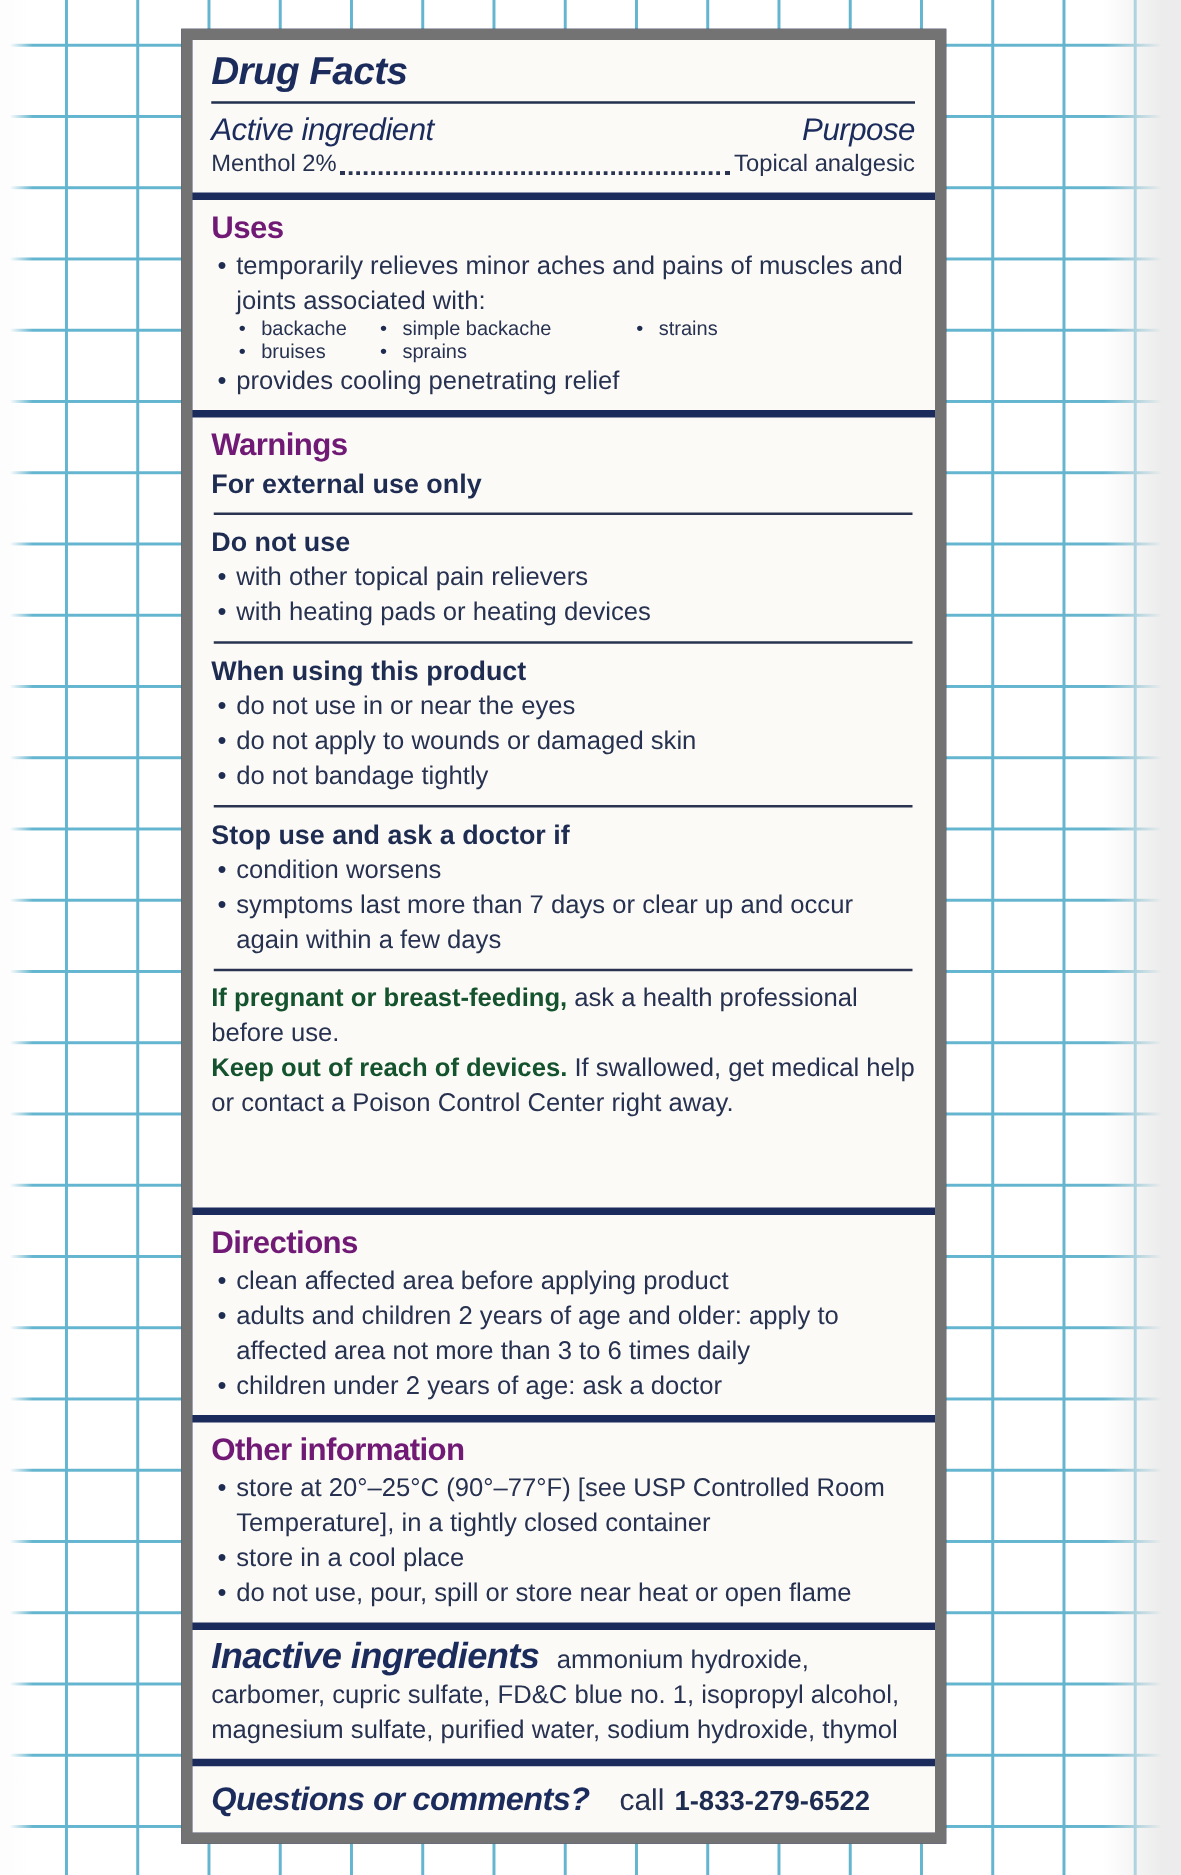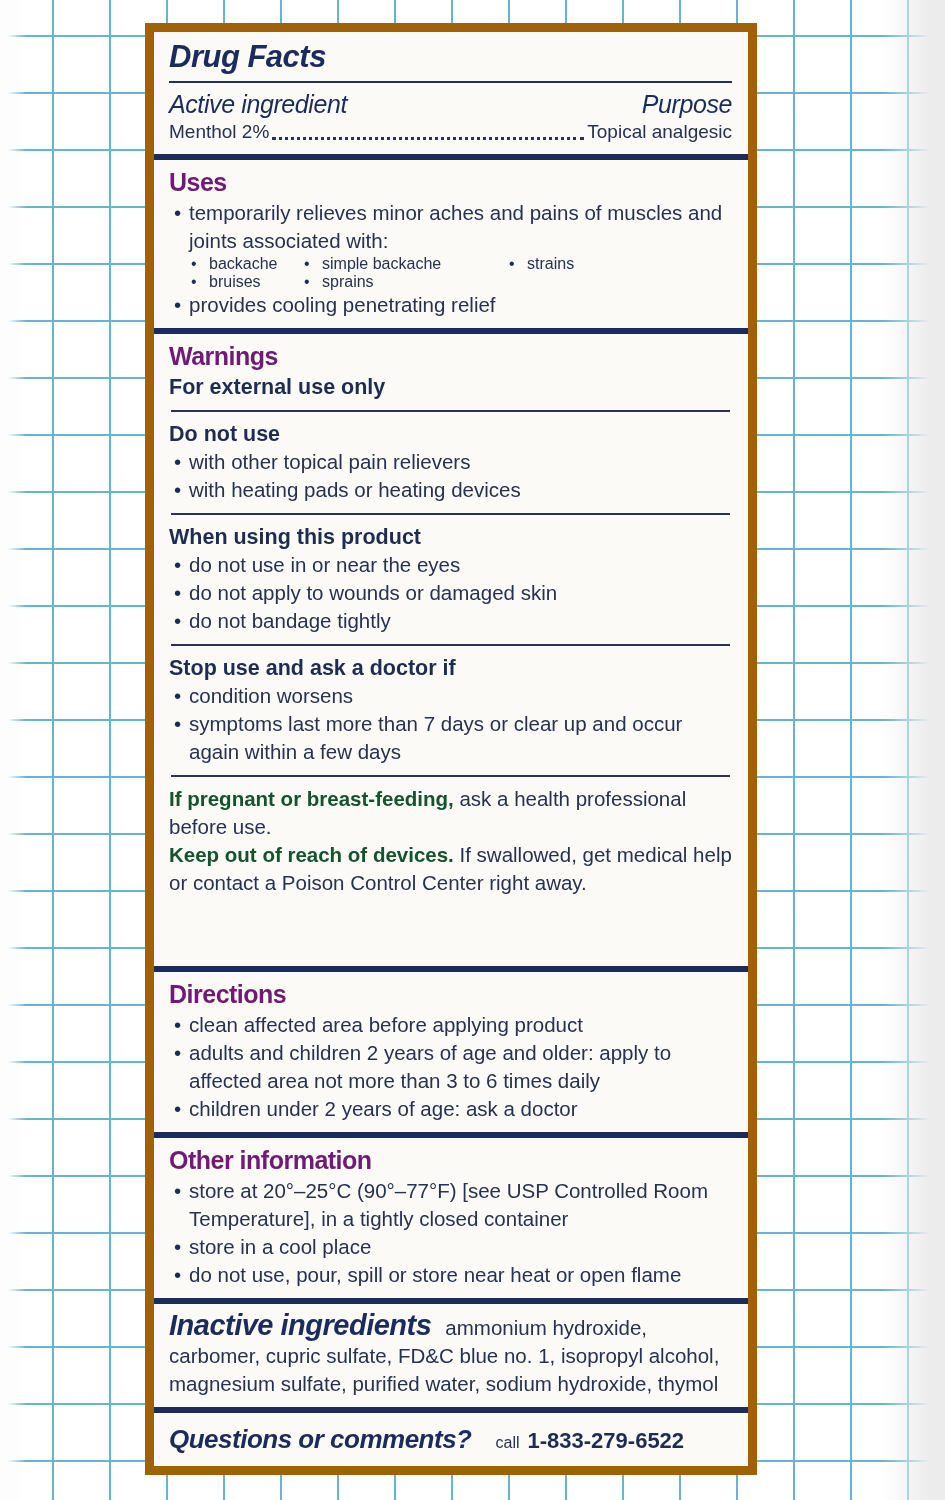--- a/index.html
+++ b/index.html
@@ -36,7 +36,7 @@
     position: absolute; left: 145px; top: 23px;
     width: 612px; height: 1452px;
     background: #1b2b5c;
-    border: 9px solid #a16207;
+    border: 9px solid #737373;
     display: flex; flex-direction: column; gap: 6px; justify-content: space-between;
   }
   .sec {

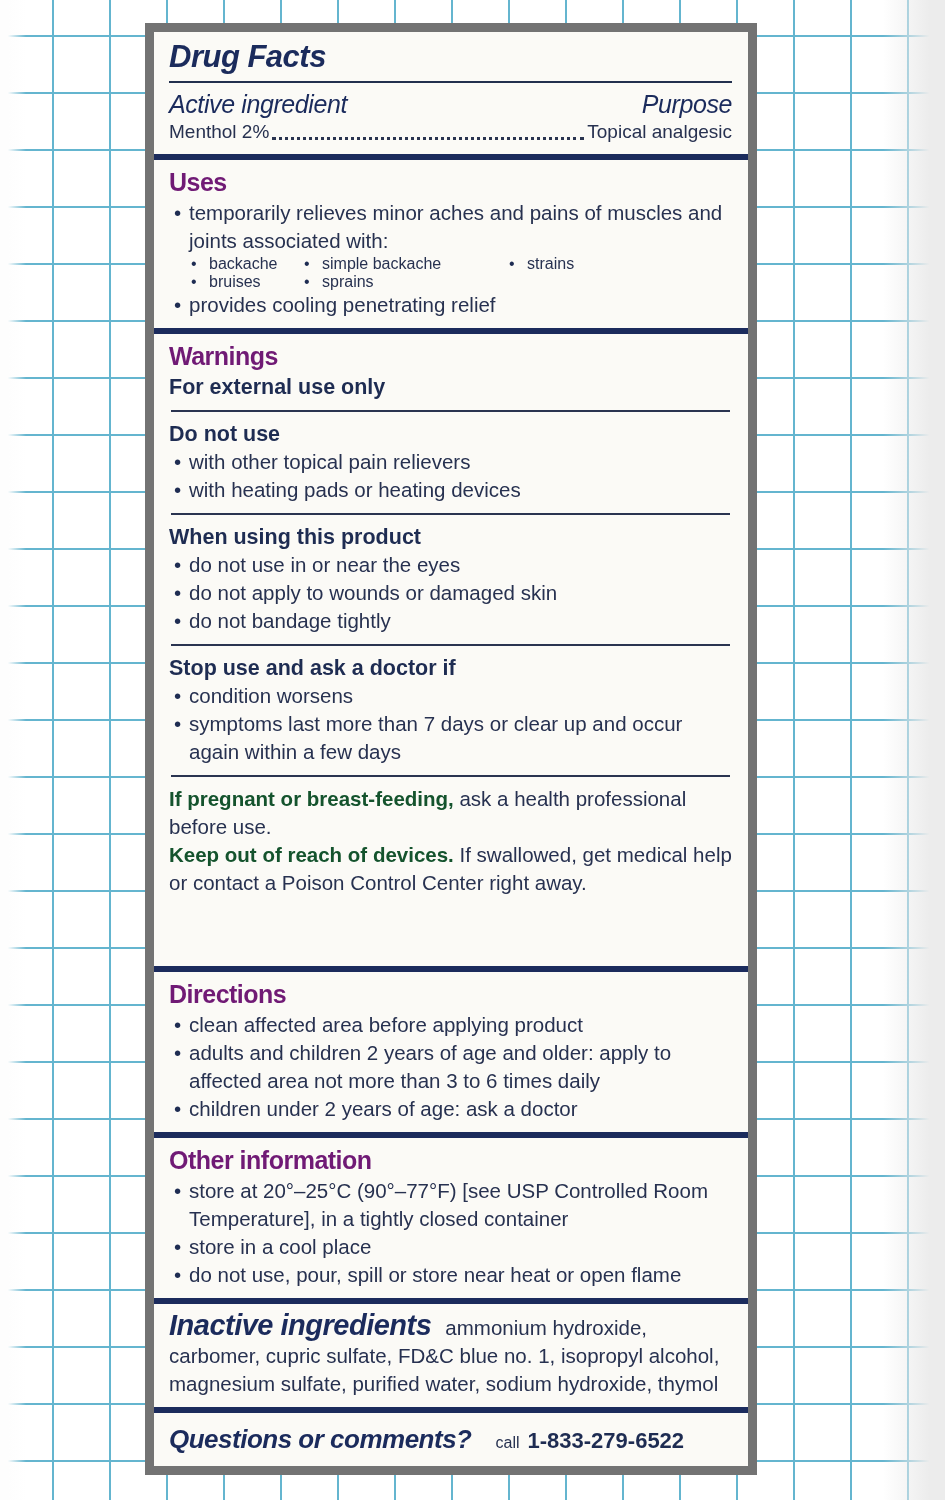--- a/index.html
+++ b/index.html
@@ -101,7 +101,7 @@
     font-size: 26px; font-weight: bold; font-style: italic;
     color: #1b2b5c; letter-spacing: -0.5px;
   }
-  .q-call { font-size: 16px; margin-left: 24px; color: #273150; }
+  .q-call { font-size: 24px; margin-left: 24px; color: #273150; }
   .q-phone { font-size: 22px; font-weight: bold; color: #1e2c52; margin-left: 8px; }
 </style>
 </head>

